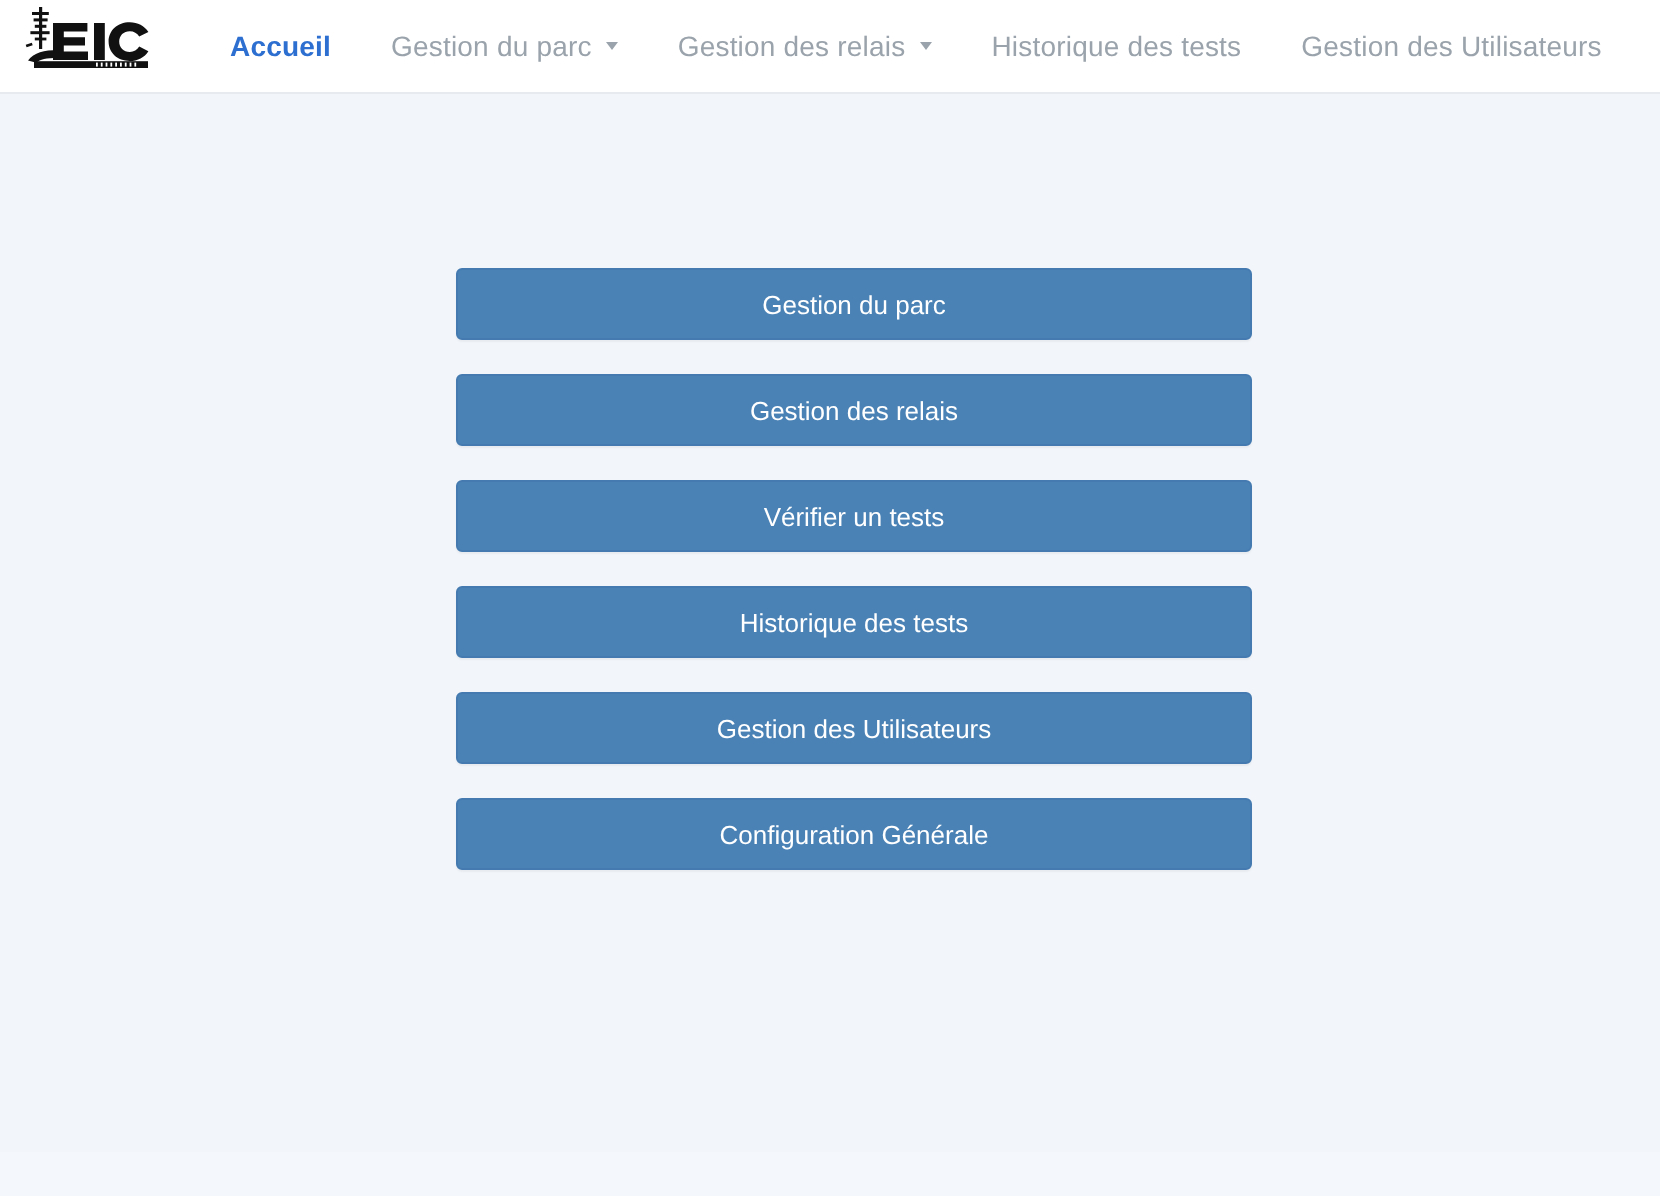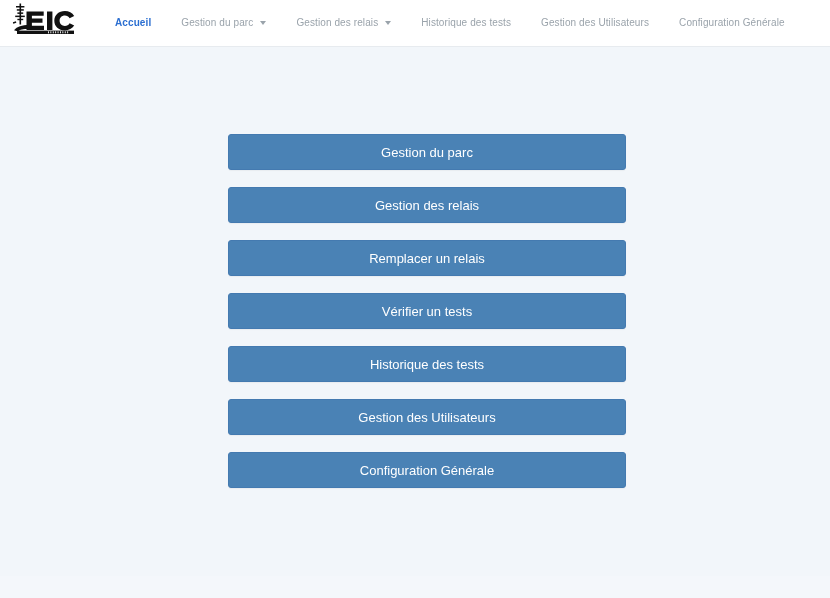--- a/index.html
+++ b/index.html
@@ -58,7 +58,7 @@
     align-items: center;
     gap: 4px;
     padding: 0 15px;
-    font-size: 10px;
+    font-size: 14px;
     color: #9aa3ab;
     text-decoration: none;
     line-height: 1;

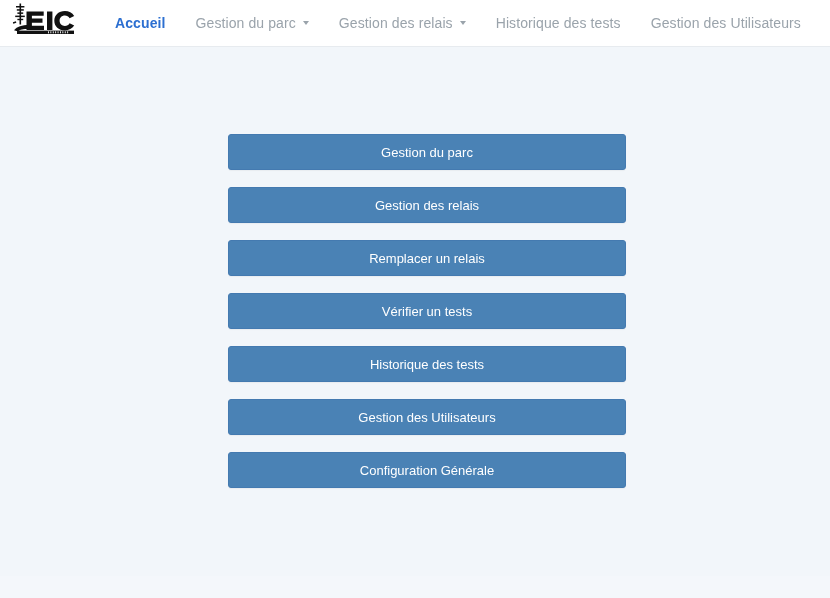--- a/index.html
+++ b/index.html
@@ -220,7 +220,6 @@
 
     <button class="menu-button" type="button">Gestion des relais</button>
 
-    <button class="menu-button" type="button">Remplacer un relais</button>
 
     <button class="menu-button" type="button">Vérifier un tests</button>
 

